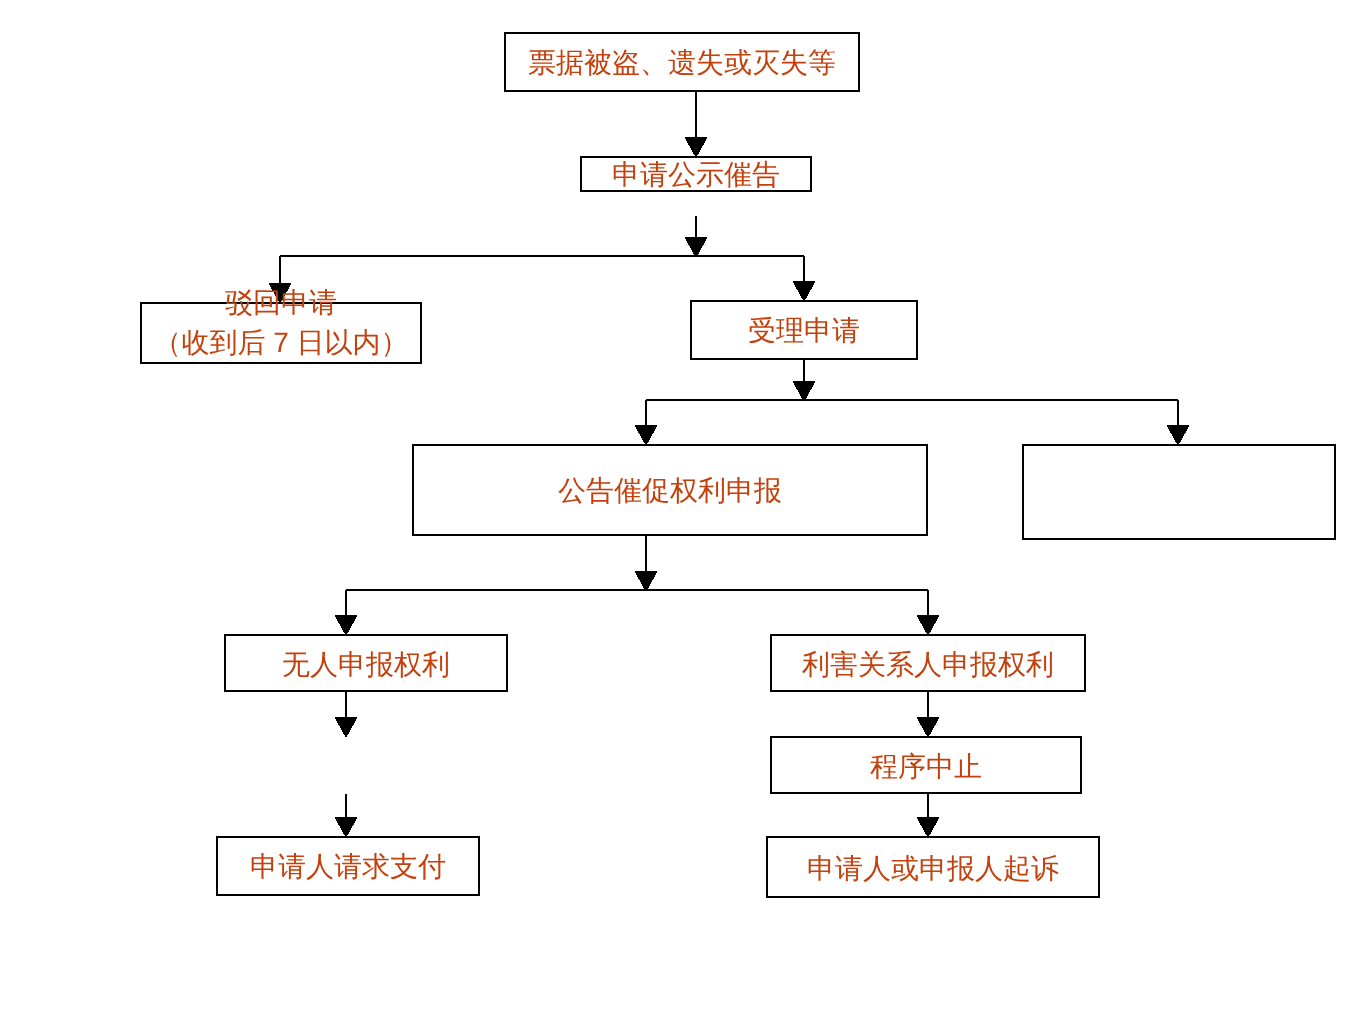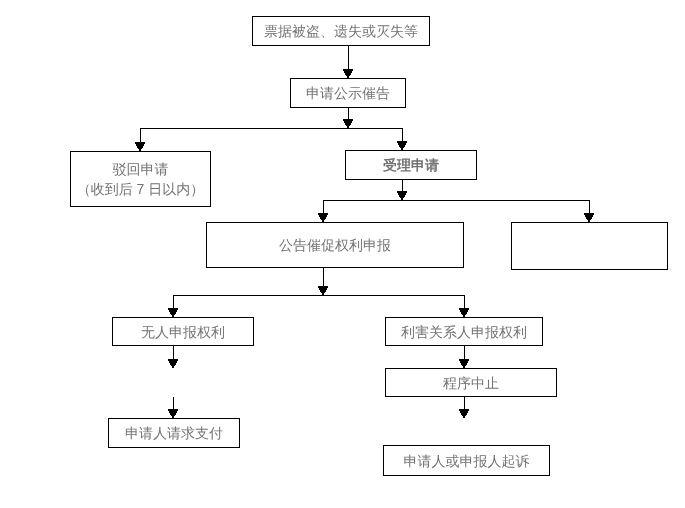--- a/index.html
+++ b/index.html
@@ -21,7 +21,7 @@
     box-sizing: border-box;
     border: 1px solid #000000;
     background: #ffffff;
-    color: #737373;
+    color: #c2410c;
     display: flex;
     flex-direction: column;
     align-items: center;

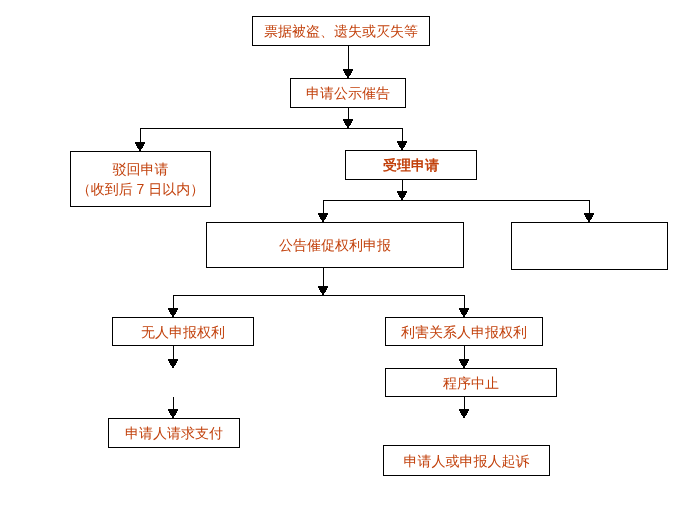--- a/index.html
+++ b/index.html
@@ -96,7 +96,7 @@
     <span>票据被盗、遗失或灭失等</span>
   </div>
 
-  <div class="node" style="left:290px; top:78px; width:116px; height:30px;">
+  <div class="node" style="left:290px; top:78px; width:116px; height:18px;">
     <span>申请公示催告</span>
   </div>
 

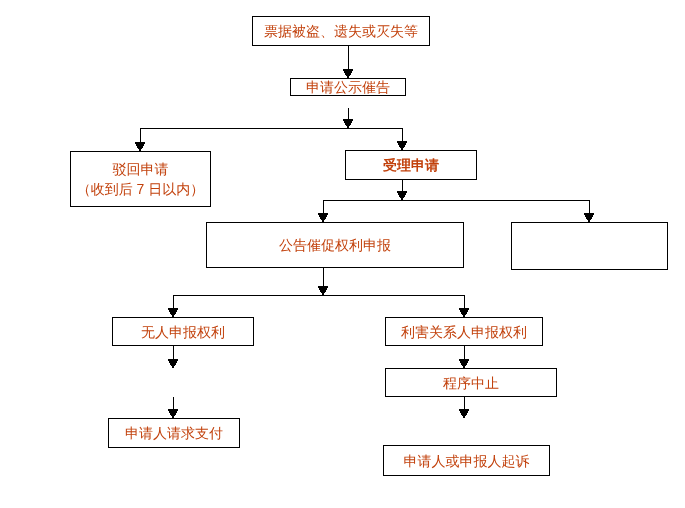--- a/index.html
+++ b/index.html
@@ -100,7 +100,7 @@
     <span>申请公示催告</span>
   </div>
 
-  <div class="node" style="left:70px; top:151px; width:141px; height:56px;">
+  <div class="node" style="left:70px; top:151px; width:141px; height:31px;justify-content:flex-end;">
     <span>驳回申请</span>
     <span>（收到后 7 日以内）</span>
   </div>

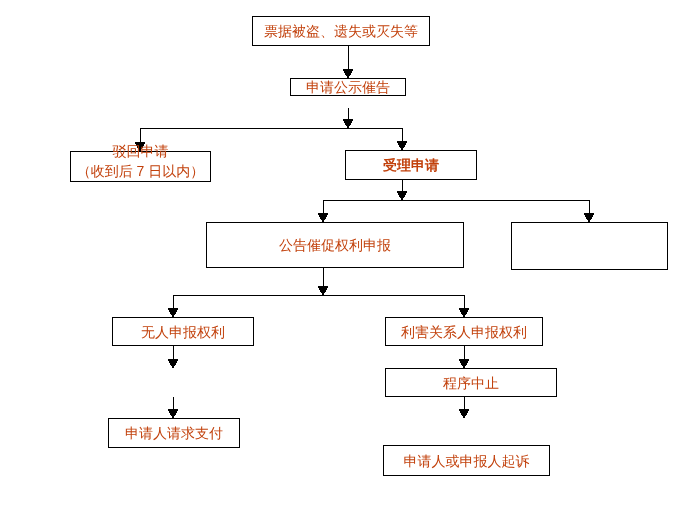--- a/index.html
+++ b/index.html
@@ -105,7 +105,7 @@
     <span>（收到后 7 日以内）</span>
   </div>
 
-  <div class="node" style="left:345px; top:150px; width:132px; height:30px;font-weight:bold;">
+  <div class="node" style="left:345px; top:150px; width:114px; height:30px;">
     <span>受理申请</span>
   </div>
 

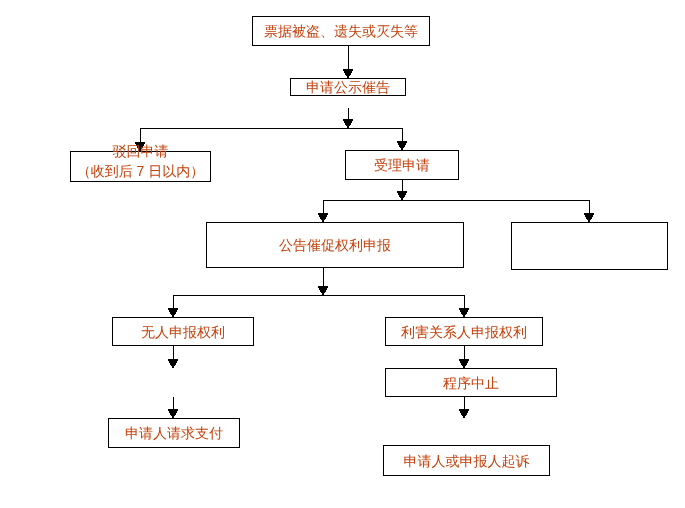--- a/index.html
+++ b/index.html
@@ -129,7 +129,7 @@
     <span>申请人请求支付</span>
   </div>
 
-  <div class="node" style="left:385px; top:368px; width:172px; height:29px;">
+  <div class="node" style="left:385px; top:368px; width:156px; height:29px;">
     <span>程序中止</span>
   </div>
 

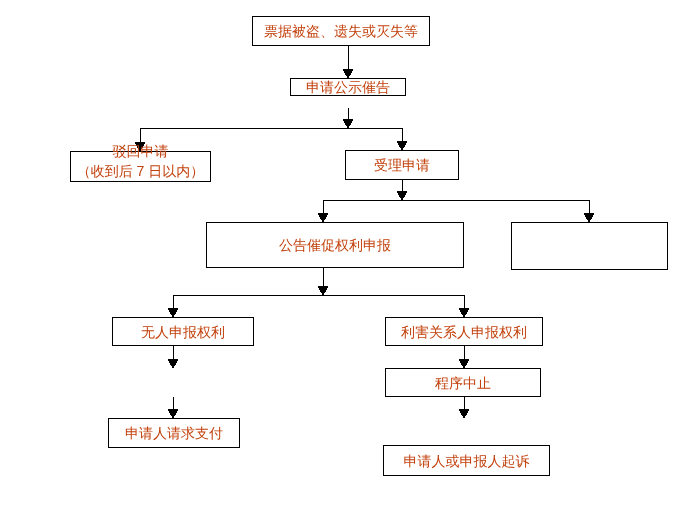--- a/index.html
+++ b/index.html
@@ -133,7 +133,7 @@
     <span>程序中止</span>
   </div>
 
-  <div class="node" style="left:383px; top:418px; width:167px; height:31px;margin-top:27px;">
+  <div class="node" style="left:383px; top:418px; width:167px; height:31px;">
     <span>申请人或申报人起诉</span>
   </div>
 

